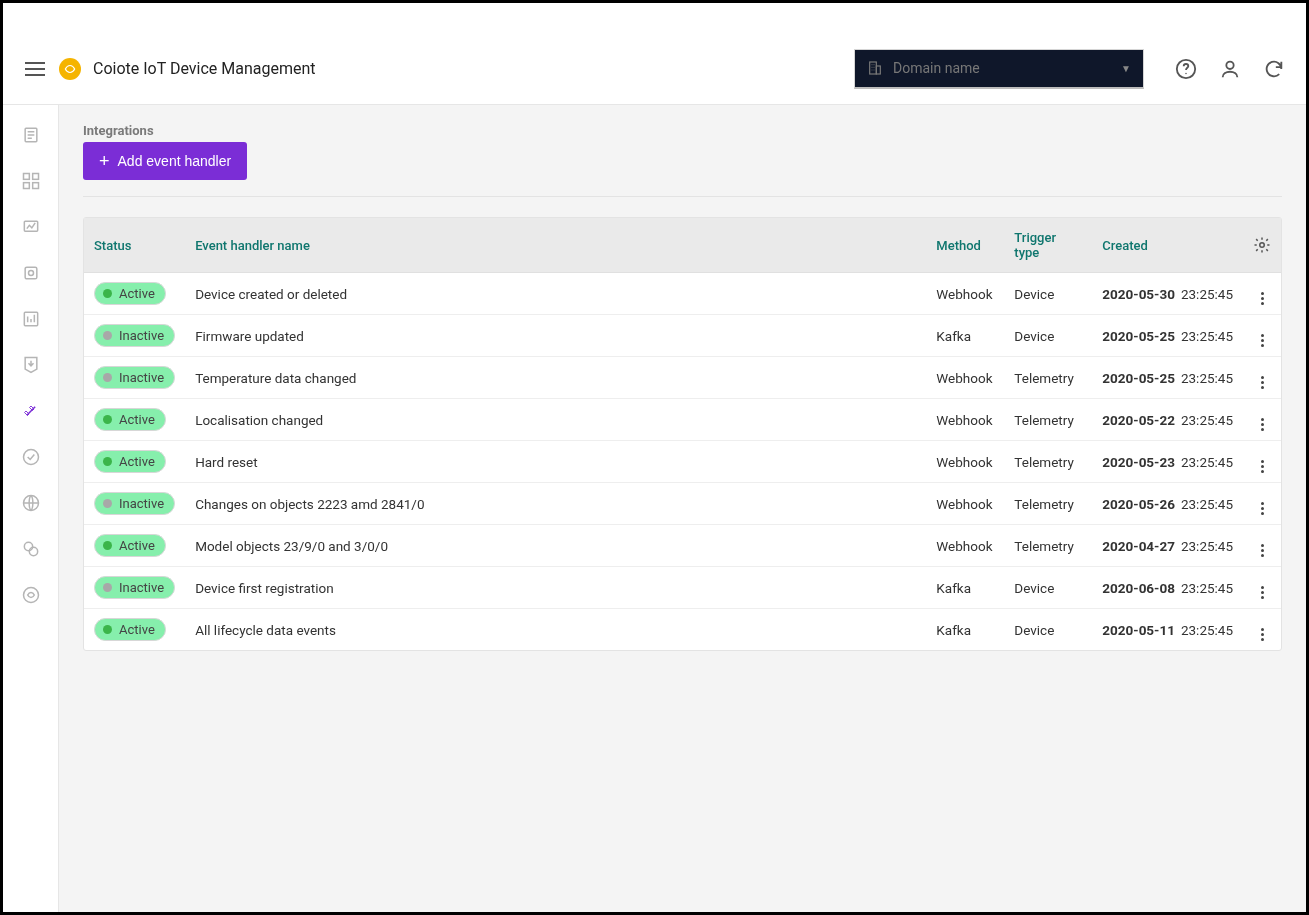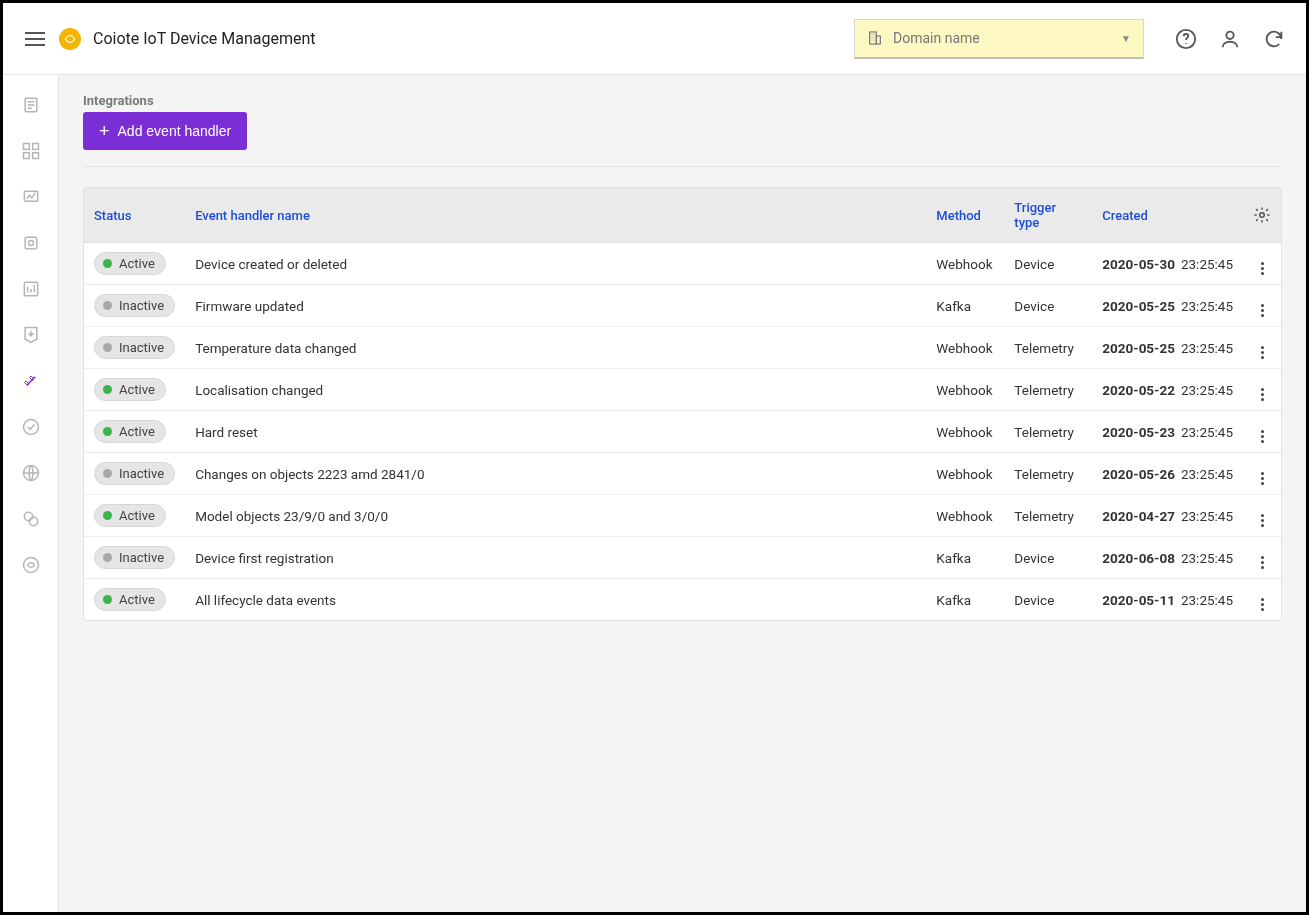--- a/index.html
+++ b/index.html
@@ -28,6 +28,7 @@
     padding: 0 20px 0 20px;
     border-bottom: 1px solid #e6e6e6;
     gap: 12px;
+    margin-top: 30px;
   }
   .hamburger {
     width: 24px; height: 24px;

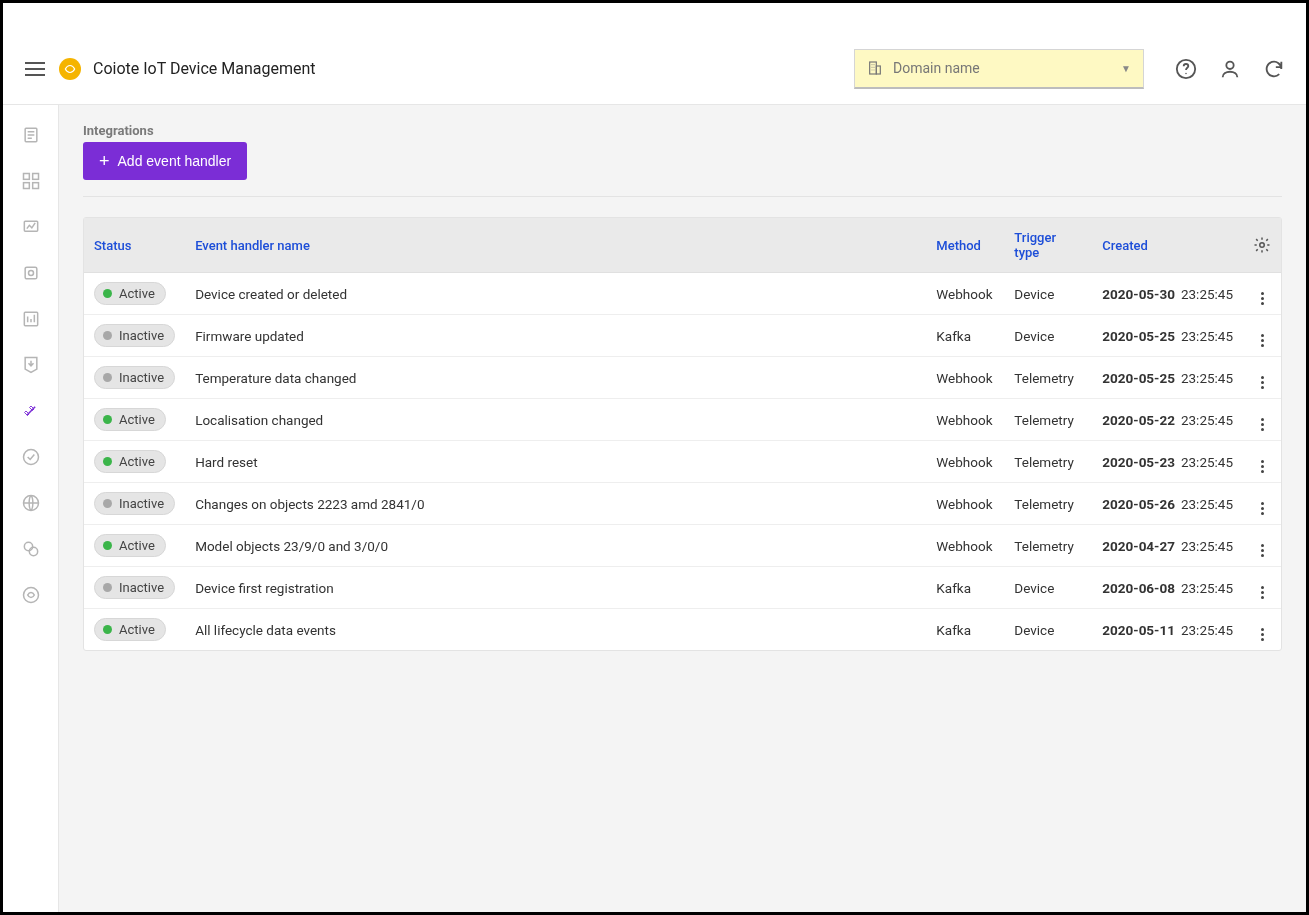--- a/index.html
+++ b/index.html
@@ -46,7 +46,7 @@
   .top-spacer { flex: 1 1 auto; }
   .domain-select {
     display:flex; align-items:center;
-    background:#fef9c3;
+    background:#0f172a;
     border:1px solid #d5d5d5;
     border-bottom:2px solid #bdbdbd;
     height:40px;

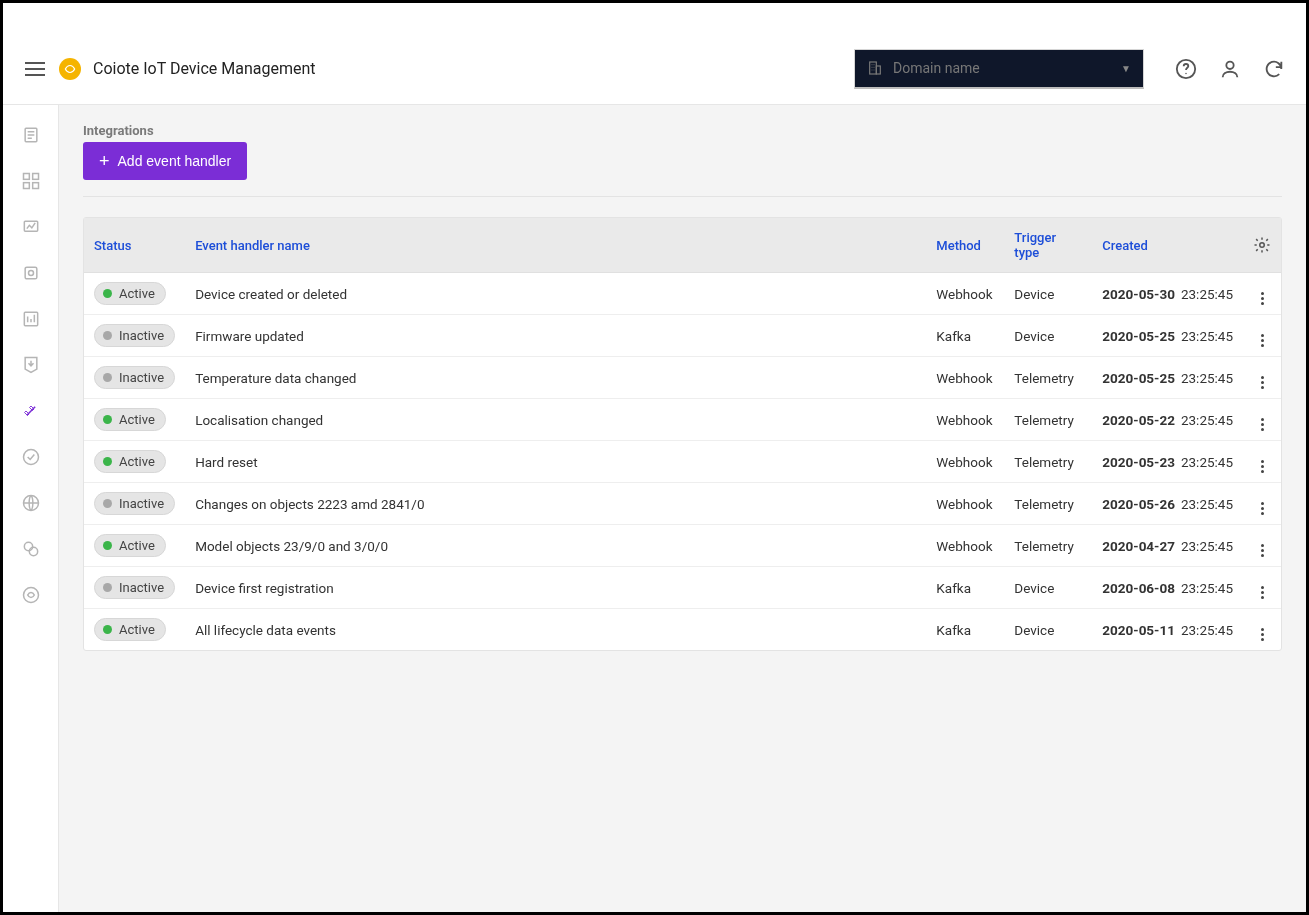--- a/index.html
+++ b/index.html
@@ -122,7 +122,7 @@
     text-align:left;
     font-weight:500;
     font-size:13px;
-    color:#1d4ed8;
+    color:#0f766e;
     background:#eaeaea;
     padding:12px 10px;
     border-bottom:1px solid #e0e0e0;

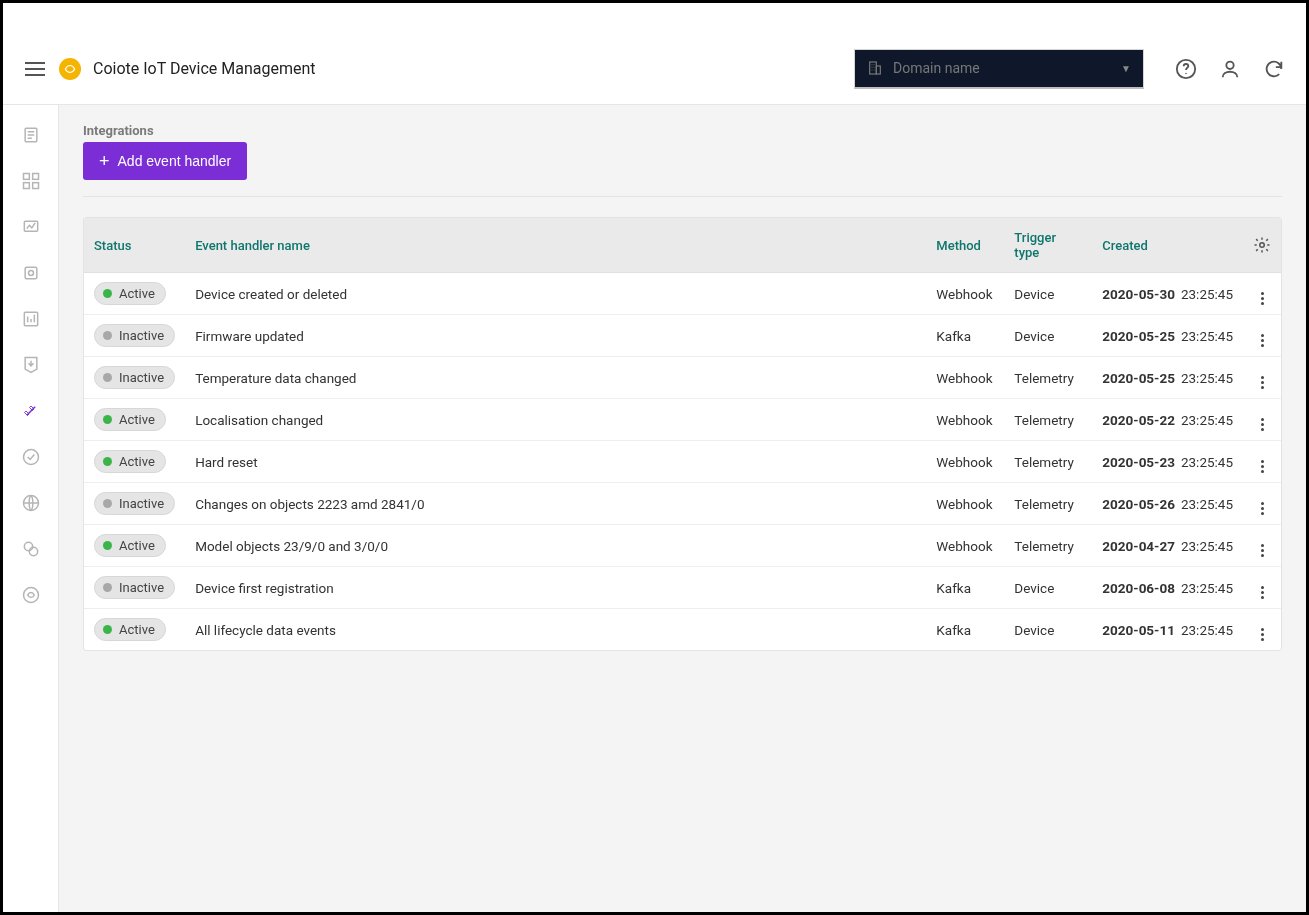--- a/index.html
+++ b/index.html
@@ -150,7 +150,7 @@
     padding:3px 10px 3px 8px;
     font-size:13px;
     color:#444;
-    background:#e5e5e5;
+    background:#86efac;
   }
   .dot { width:9px; height:9px; border-radius:50%; display:inline-block; }
   .dot.active { background:#3bb54a; }

